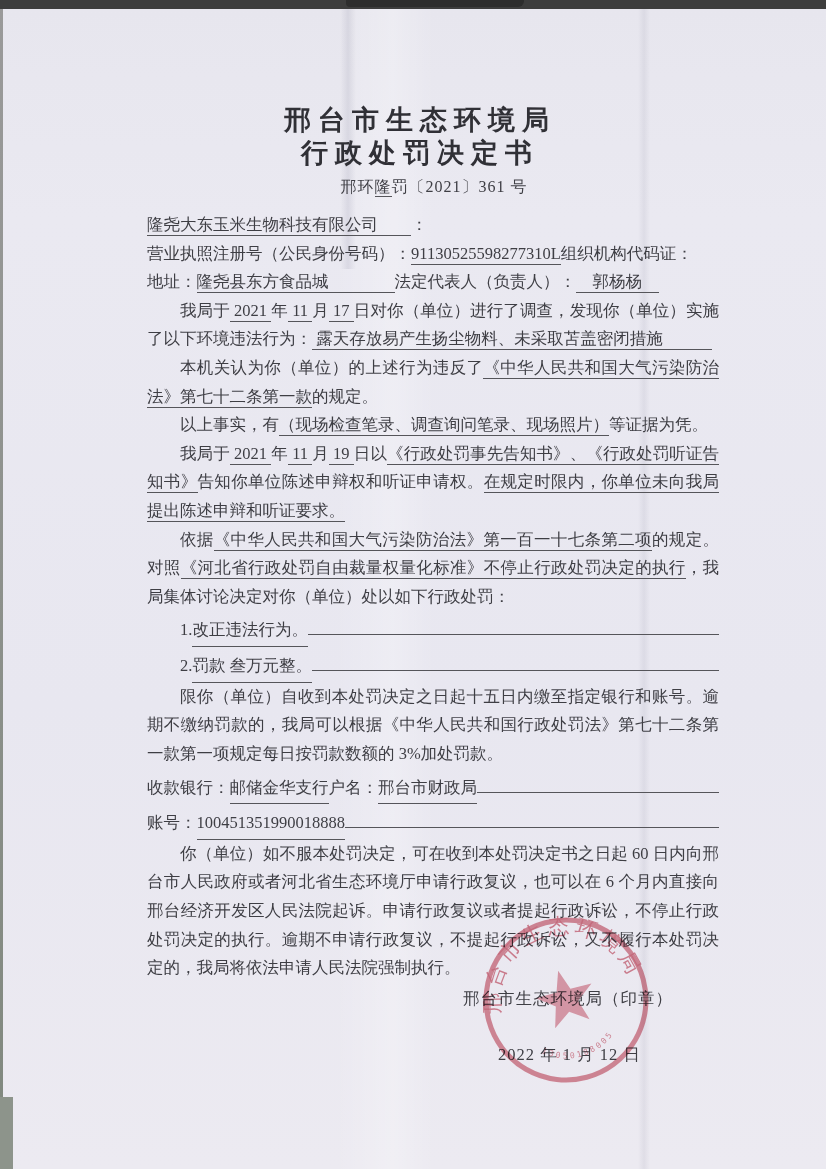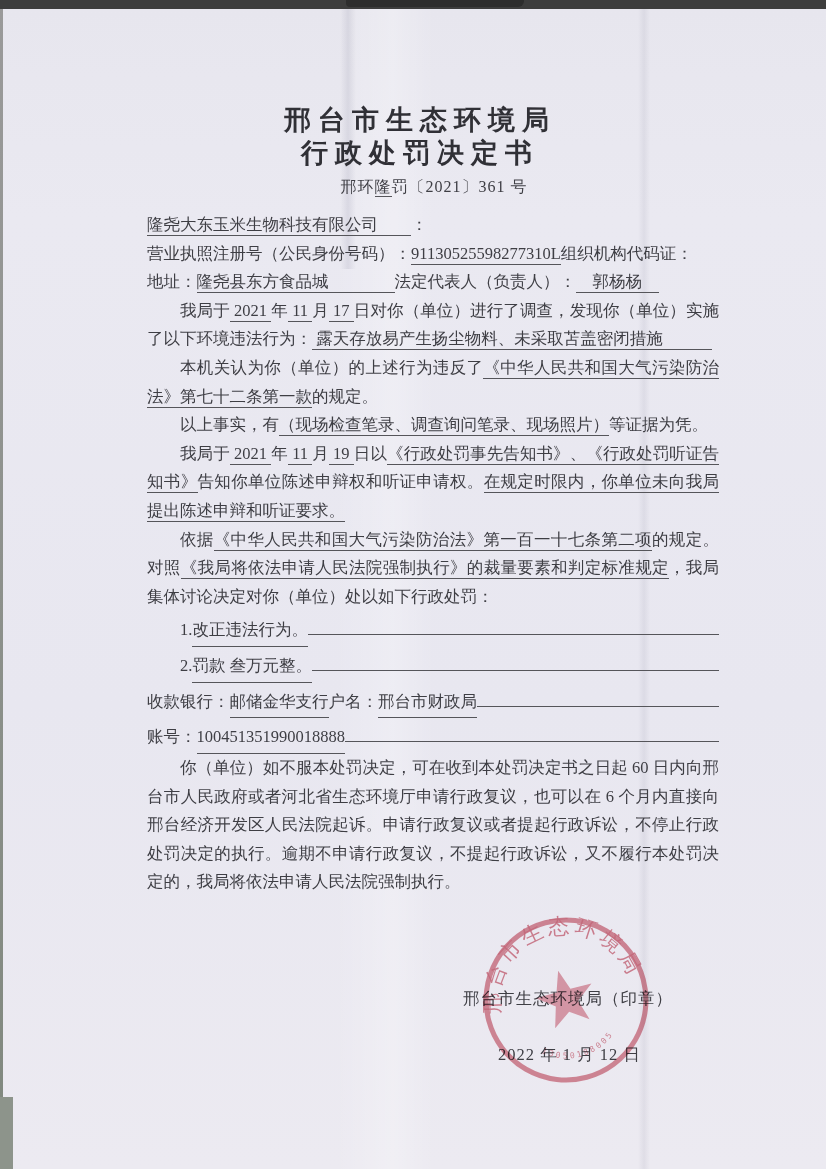--- a/index.html
+++ b/index.html
@@ -75,7 +75,7 @@
 
       <p><span>我局于</span><span class="u"> 2021 </span><span>年</span><span class="u"> 11 </span><span>月</span><span class="u"> 19 </span><span>日以</span><span class="u">《行政处罚事先告知书》、《行政处罚听证告知书》</span><span>告知你单位陈述申辩权和听证申请权。</span><span class="u">在规定时限内，你单位未向我局提出陈述申辩和听证要求。</span></p>
 
-      <p><span>依据</span><span class="u">《中华人民共和国大气污染防治法》第一百一十七条第二项</span><span>的规定。对照</span><span class="u">《我局将依法申请人民法院强制执行》的裁量要素和判定标准规定</span><span>，我局集体讨论决定对你（单位）处以如下行政处罚：</span></p>
+      <p><span>依据</span><span class="u">《中华人民共和国大气污染防治法》第一百一十七条第二项</span><span>的规定。对照</span><span class="u">《河北省行政处罚自由裁量权量化标准》不停止行政处罚决定的执行</span><span>，我局集体讨论决定对你（单位）处以如下行政处罚：</span></p>
 
       <div class="flex-line">
           <span class="indent2"></span>

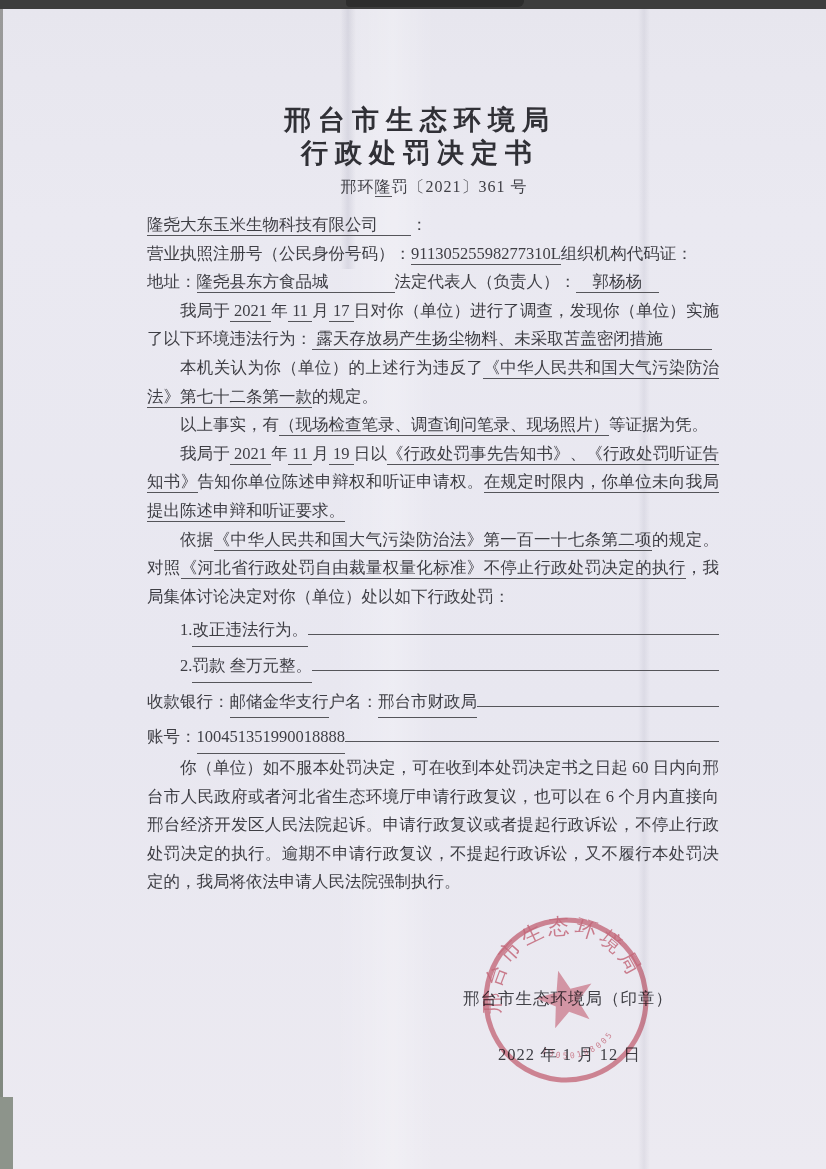--- a/index.html
+++ b/index.html
@@ -91,6 +91,7 @@
           <span class="fill"></span>
         </div>
 
+      <p>限你（单位）自收到本处罚决定之日起十五日内缴至指定银行和账号。逾期不缴纳罚款的，我局可以根据《中华人民共和国行政处罚法》第七十二条第一款第一项规定每日按罚款数额的 3%加处罚款。</p>
 
       <div class="flex-line">
           <span>收款银行：</span>

